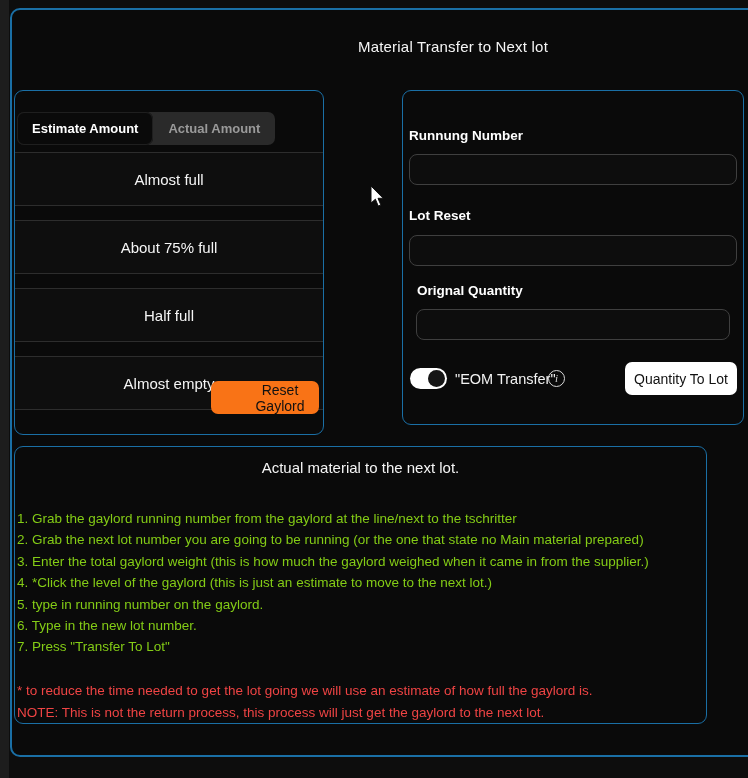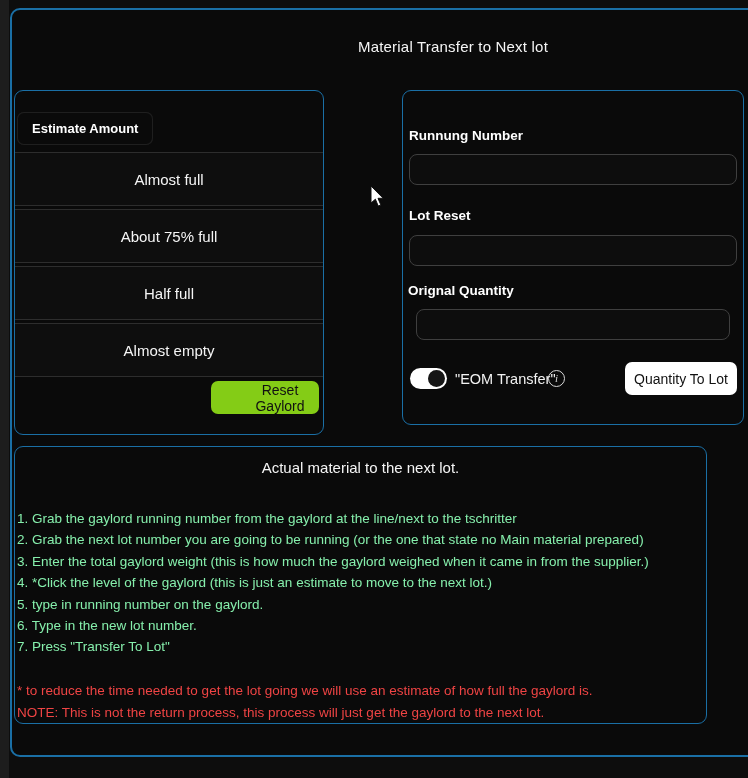--- a/index.html
+++ b/index.html
@@ -105,6 +105,7 @@
   <div class="panel panel-estimate">
     <div class="tabbar">
       <div class="tab active">Estimate Amount</div>
+      <div class="tab inactive">Actual Amount</div>
     </div>
     <div class="levels">
       <button class="level-btn">Almost full</button>

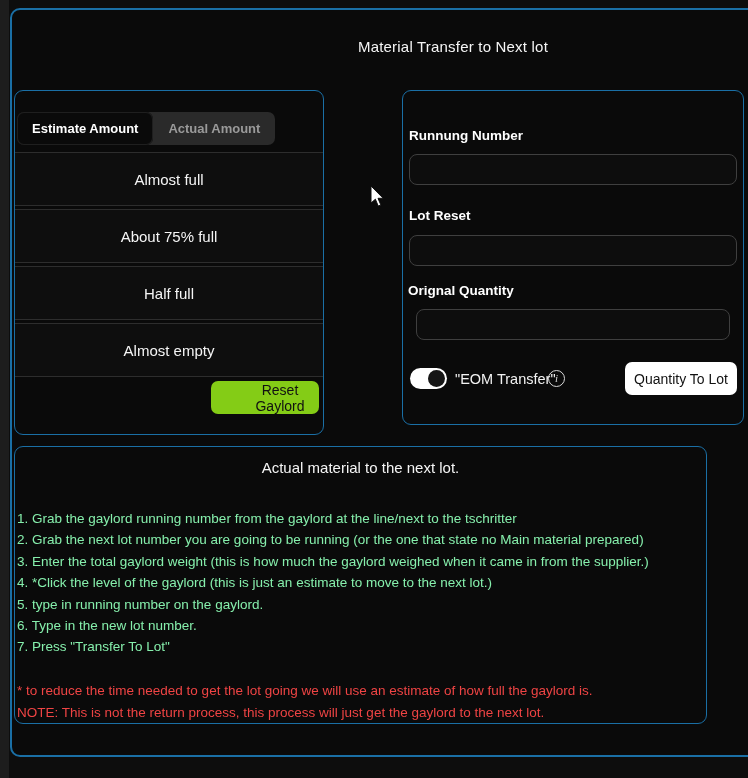--- a/index.html
+++ b/index.html
@@ -43,7 +43,7 @@
   
   .levels{position:absolute;left:0;top:61px;width:100%;}
   .level-btn{
-    box-sizing:border-box;width:100%;height:54px;margin-bottom:3px;
+    box-sizing:border-box;width:100%;height:54px;margin-bottom:14px;
     background:#0e0e0e;border:1px solid #2d2d2d;border-left:none;border-right:none;
     display:flex;align-items:center;justify-content:center;
     color:#f5f5f5;font-size:15px;

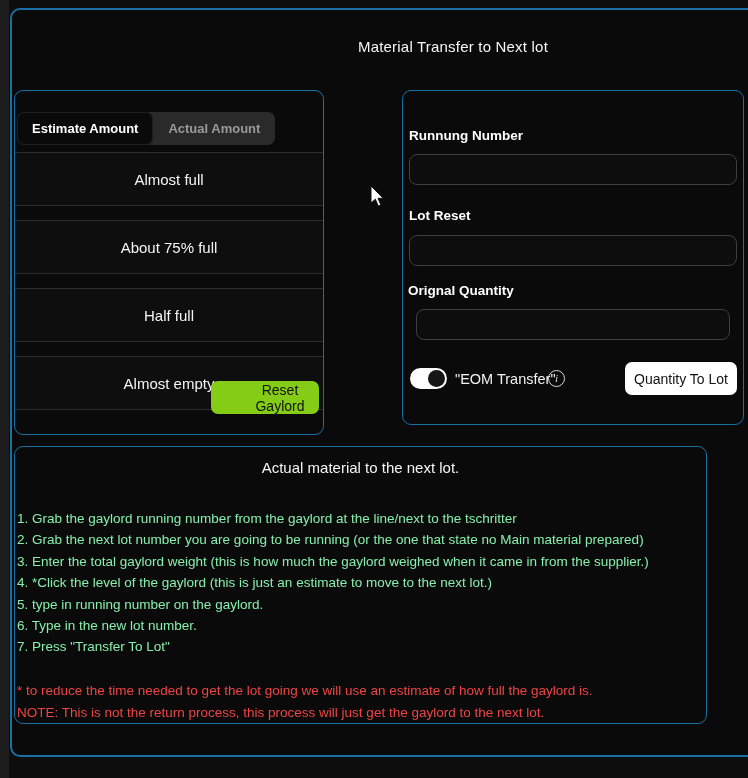--- a/index.html
+++ b/index.html
@@ -123,7 +123,7 @@
     <div class="field-label" style="top:117px;">Lot Reset</div>
     <input class="text-input" style="top: 144px;" type="text" value="">
 
-    <div class="field-label" style="left:5px;top:192px;">Orignal Quantity</div>
+    <div class="field-label" style="left:14px;top:192px;">Orignal Quantity</div>
     <input class="text-input" style="left: 13px; top: 218px; width: 314px;" type="text" value="">
 
     <div class="toggle">

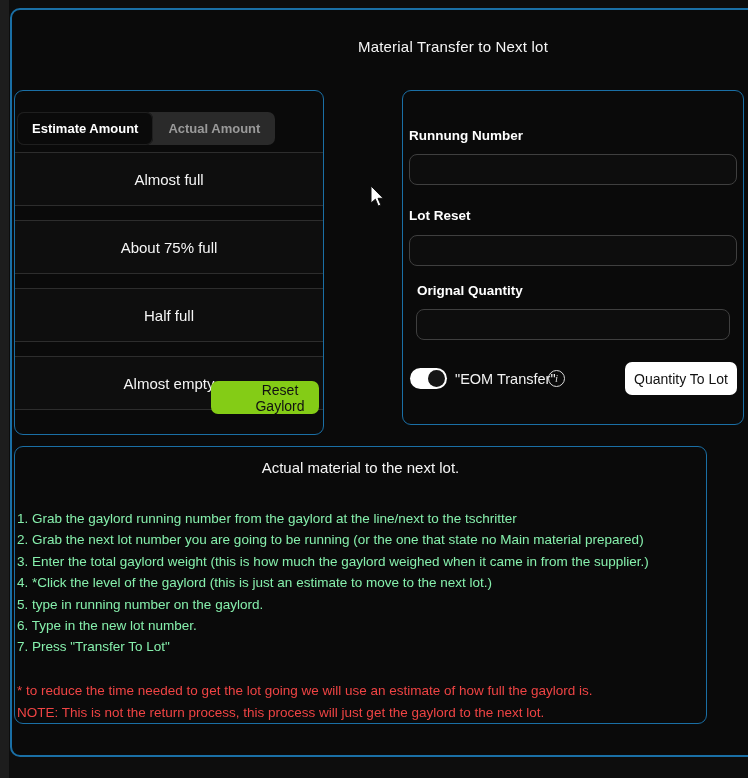--- a/index.html
+++ b/index.html
@@ -50,7 +50,7 @@
   }
   .reset-btn{
     position:absolute;right:4px;top:290px;width:108px;height:33px;
-    background:#84cc16;color:#111;border:none;border-radius:7px;
+    background:#f97316;color:#111;border:none;border-radius:7px;
     font-size:14px;font-family:"Liberation Sans",sans-serif;
     display:flex;align-items:center;justify-content:center;padding-left:36px;
   }

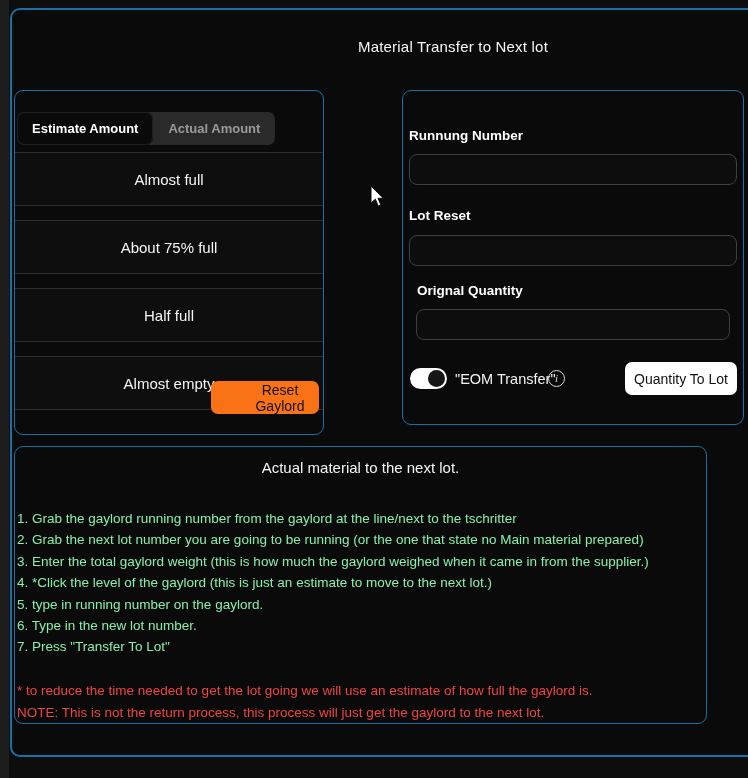--- a/index.html
+++ b/index.html
@@ -87,7 +87,7 @@
   
   .instr-heading{position:absolute;top:12px;left:0;width:100%;text-align:center;font-size:15px;color:#f5f5f5;}
   .steps{position:absolute;left:2px;top:61px;width:688px;}
-  .step{font-size:13.5px;line-height:21.4px;color:#86efac;white-space:nowrap;}
+  .step{font-size:13.5px;line-height:21.4px;color:#84cc16;white-space:nowrap;}
   .notes{position:absolute;left:2px;top:233px;width:688px;}
   .note{font-size:13.5px;line-height:22px;color:#ef4444;white-space:nowrap;}
 

